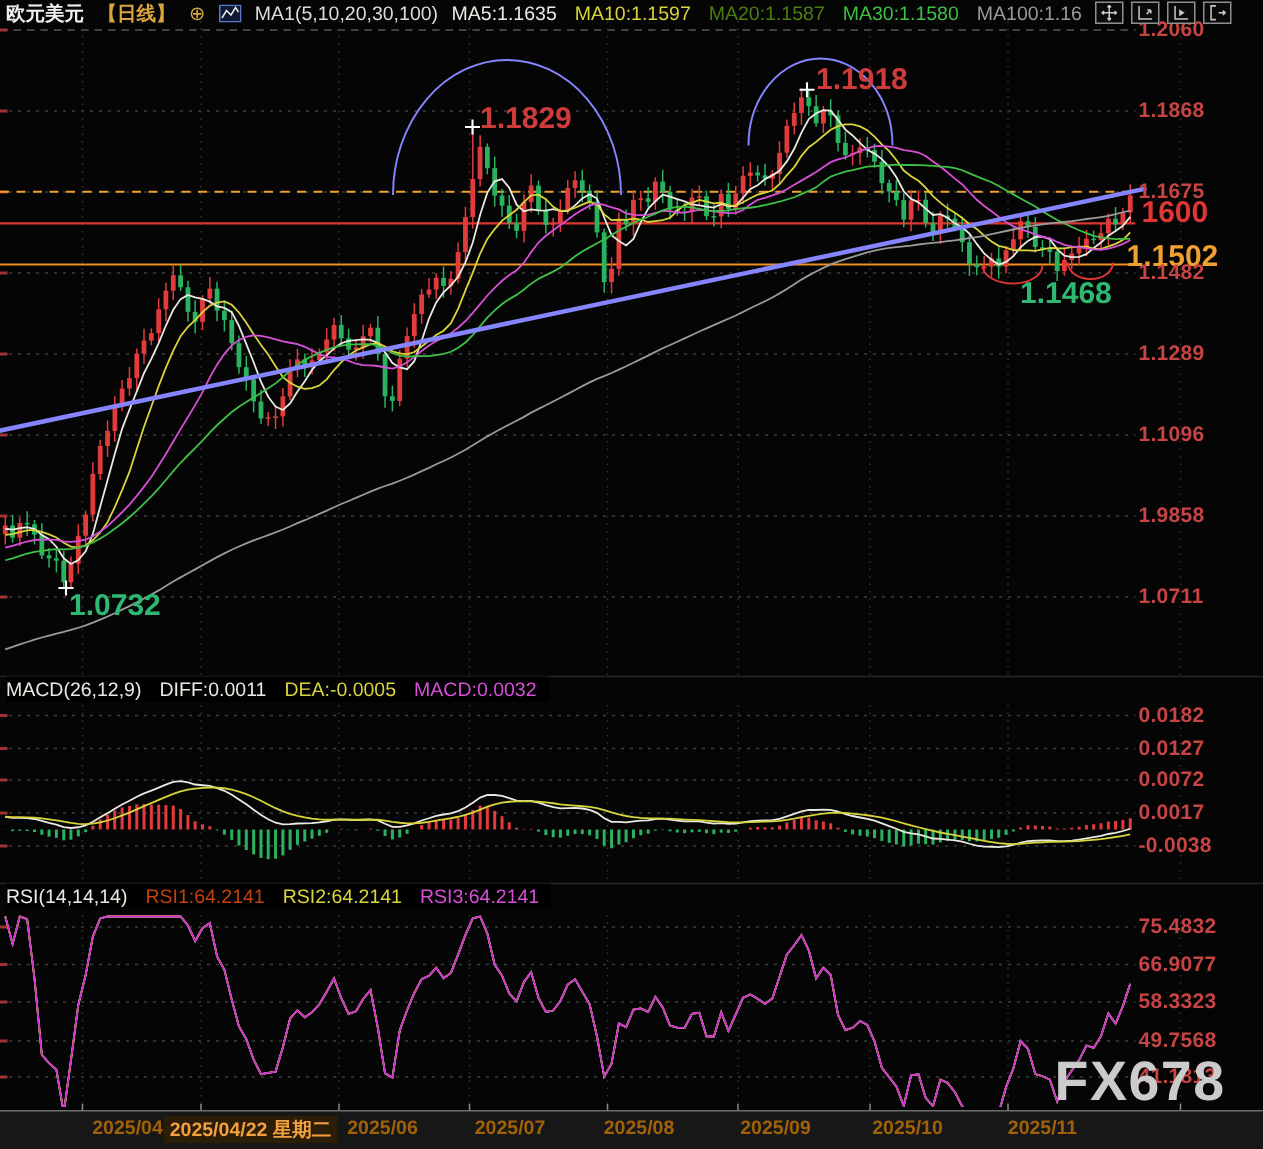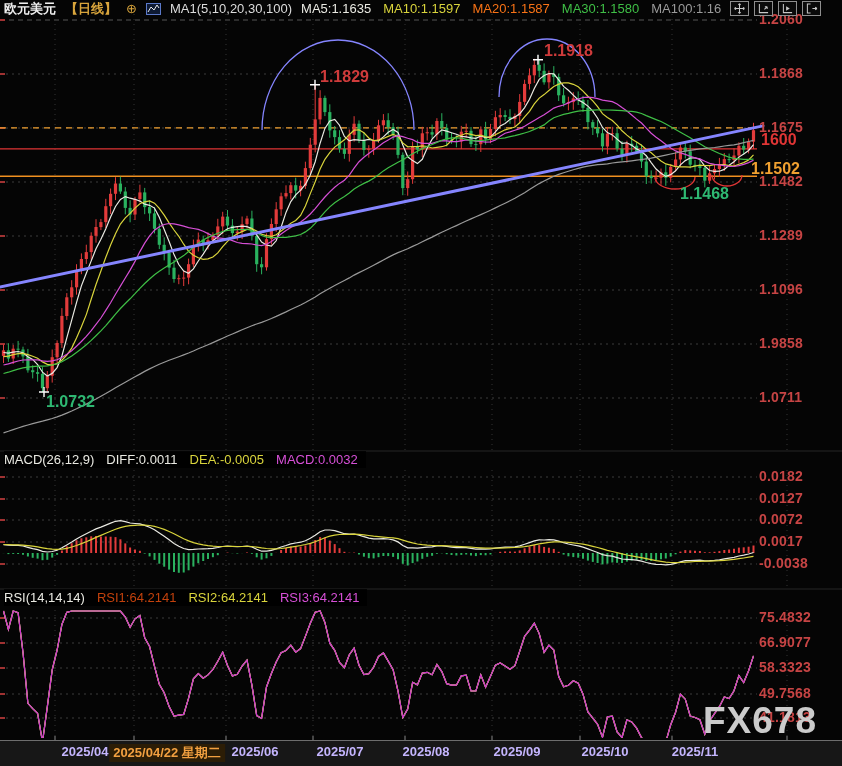--- a/index.html
+++ b/index.html
@@ -644,7 +644,7 @@
     <span id="ma-values">
         <span style="color: rgb(233, 233, 226);">MA5:1.1635</span>
         <span style="color: rgb(217, 212, 60);">MA10:1.1597</span>
-        <span style="color: #f97316; text-align: center;">MA20:1.1587</span>
+        <span style="color: #4d7c0f; text-align: center;">MA20:1.1587</span>
         <span style="color: rgb(63, 191, 70);">MA30:1.1580</span>
         <span style="color: rgb(154, 154, 154);">MA100:1.16</span>
       </span>

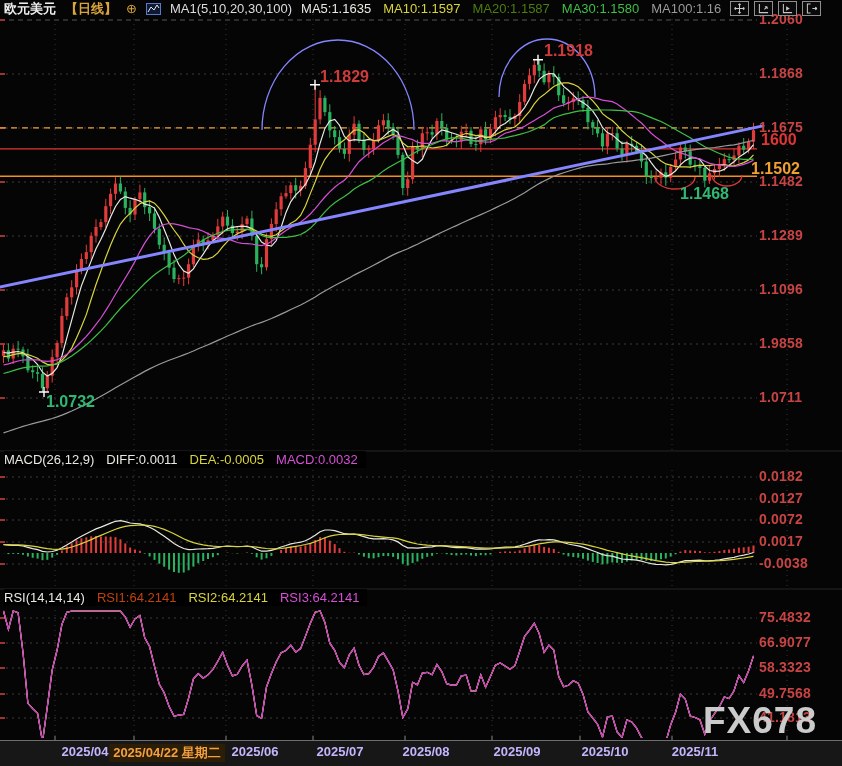--- a/index.html
+++ b/index.html
@@ -36,7 +36,7 @@
   .txl.hl{color:#f2a040;background:#2c1d06;padding:0 4px;}
   
   #annotations{position:absolute;left:0;top:0;z-index:3;}
-  .ann{position:absolute;font-size:16px;font-weight:700;white-space:nowrap;text-align:center;}
+  .ann{position:absolute;font-size:20px;font-weight:700;white-space:nowrap;text-align:center;}
   
   #watermark{position:absolute;left:703px;top:700px;z-index:6;font-size:37px;font-weight:700;
              color:#cbcbcb;letter-spacing:1px;}

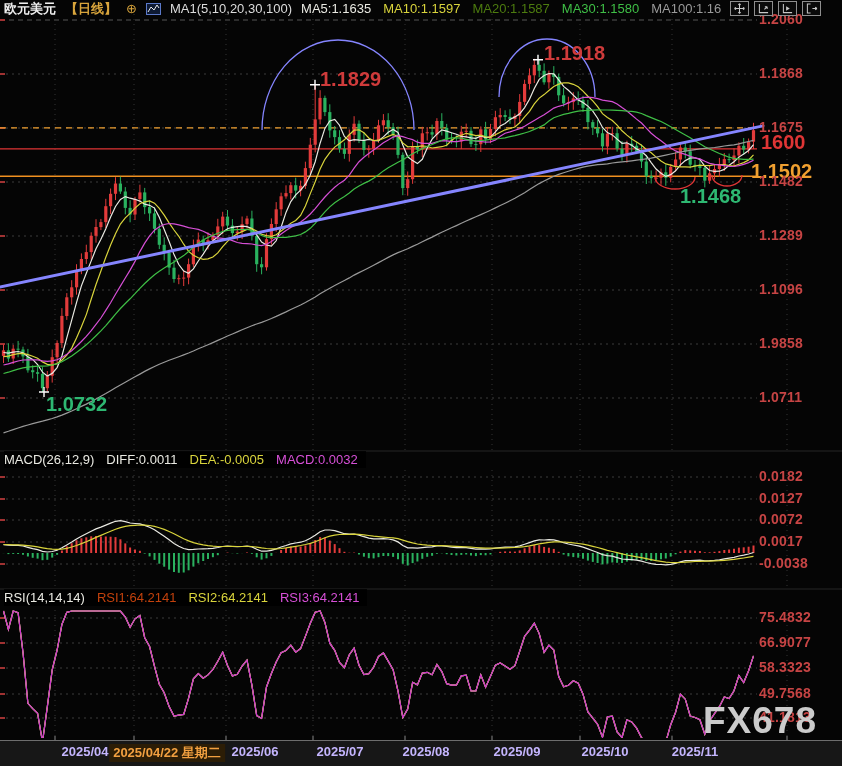--- a/index.html
+++ b/index.html
@@ -31,7 +31,7 @@
   #bottom-bar{position:absolute;top:740px;left:0;width:842px;height:26px;background:#171717;
               border-top:1px solid #6e6e6e;z-index:4;}
   #time-labels{position:relative;width:100%;height:100%;}
-  .txl{position:absolute;top:3px;transform:translateX(-50%);white-space:nowrap;color:#c4b5fd;
+  .txl{position:absolute;top:3px;transform:translateX(-50%);white-space:nowrap;color:#a16207;
        font-size:13px;font-weight:700;}
   .txl.hl{color:#f2a040;background:#2c1d06;padding:0 4px;}
   

